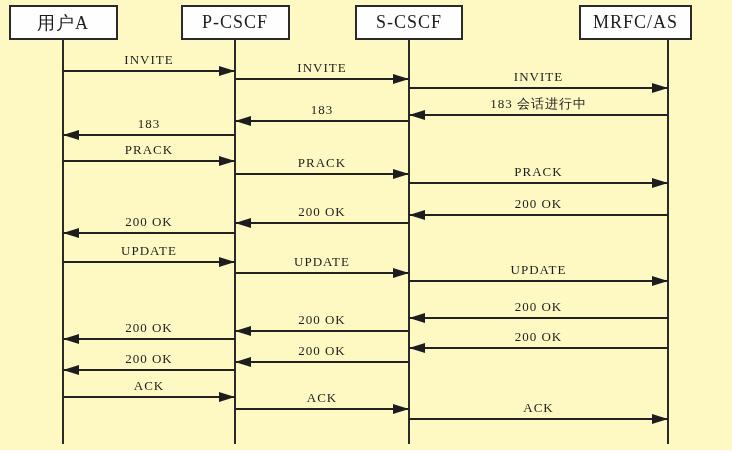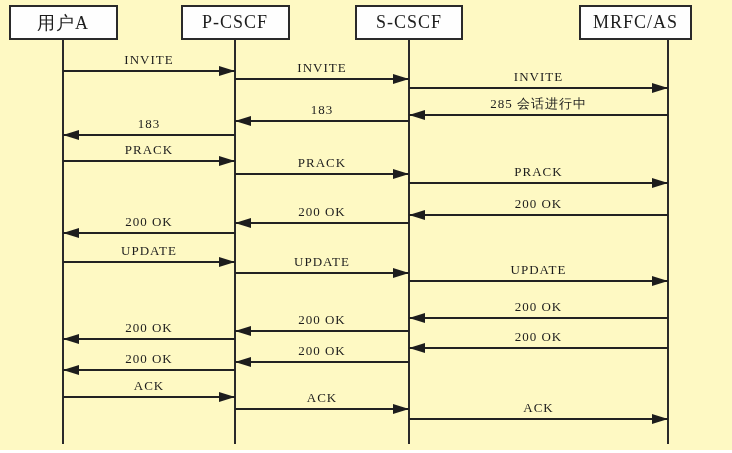--- a/index.html
+++ b/index.html
@@ -96,7 +96,7 @@
       <div class="msg-label" style="left: 538.5px; top: 69px;">INVITE</div>
       <div class="msg-line" style="left: 409px; width: 259px; top: 114px;"></div>
       <div class="arrow-head left" style="top: 110px; left: 409px;"></div>
-      <div class="msg-label" style="left: 538.5px; top: 96px;">285 会话进行中</div>
+      <div class="msg-label" style="left: 538.5px; top: 96px;">183 会话进行中</div>
       <div class="msg-line" style="left: 235px; width: 174px; top: 120px;"></div>
       <div class="arrow-head left" style="top: 116px; left: 235px;"></div>
       <div class="msg-label" style="left: 322px; top: 102px;">183</div>

